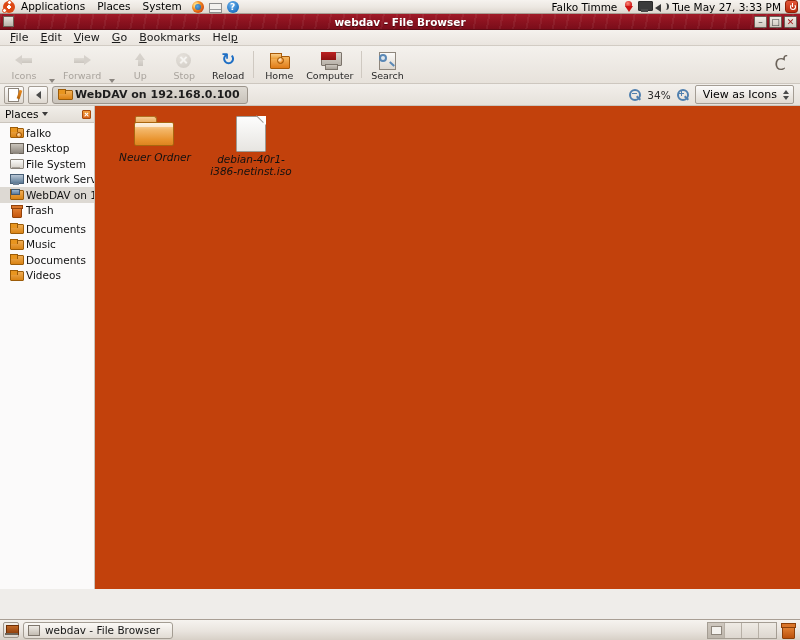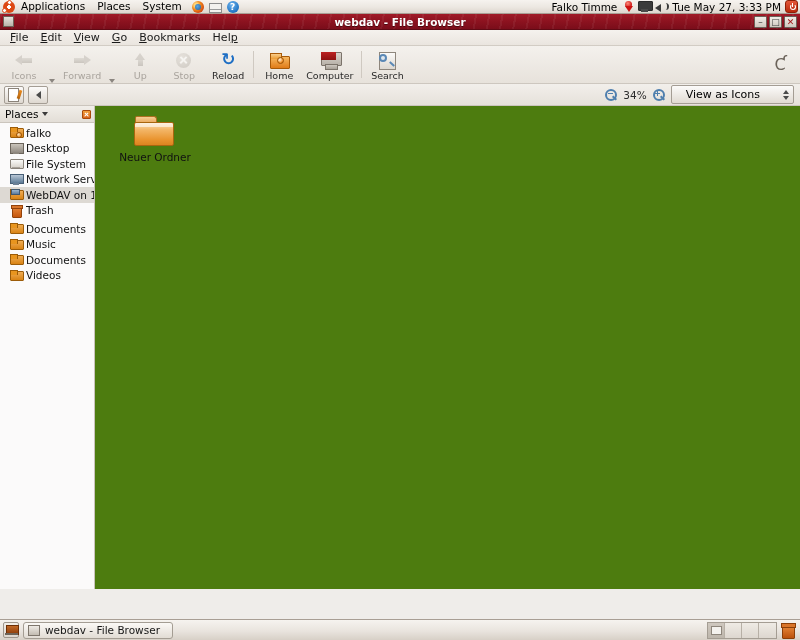--- a/index.html
+++ b/index.html
@@ -666,6 +666,10 @@
       <span class="loc-btn">
           <i class="loc-caret-left"></i>
         </span>
+      <span class="crumb">
+        <i class="crumb-ico"></i>
+        <span>WebDAV on 192.168.0.100</span>
+      </span>
       <span class="loc-right">
         <span class="mag">
             <i></i>

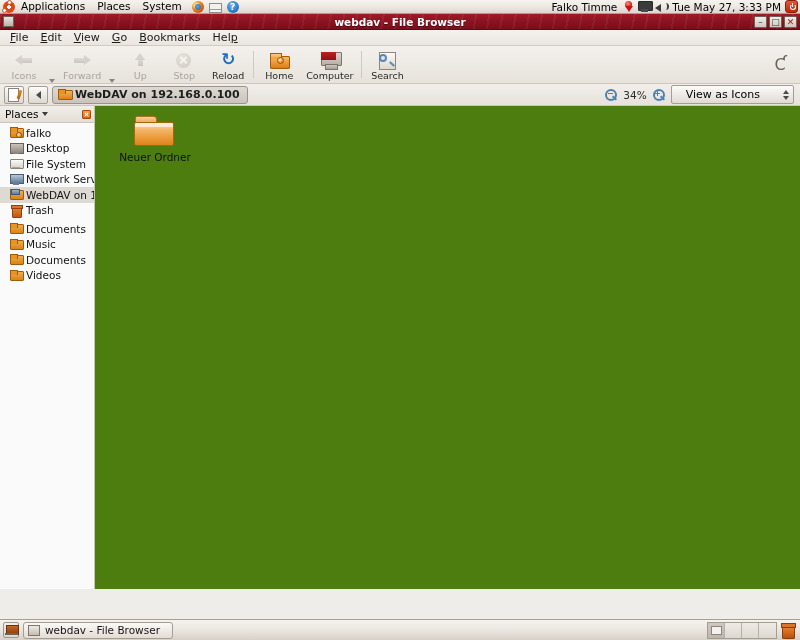--- a/index.html
+++ b/index.html
@@ -335,9 +335,9 @@
   }
   .zoom-pct { font-size: 10.5px; color: #2c2c2c; }
   .viewas {
-    height: 19px; display: flex; align-items: center; gap: 23px;
+    height: 19px; display: flex; align-items: center; gap: 6px;
     background: linear-gradient(to bottom, #fcfbfa, #e0dad2);
-    border: 1px solid #a49d94; border-radius: 2px; padding: 0 4px 0 14px;
+    border: 1px solid #a49d94; border-radius: 2px; padding: 0 4px 0 7px;
     font-size: 11px;
   }
   .spin { display: flex; flex-direction: column; gap: 2px; }

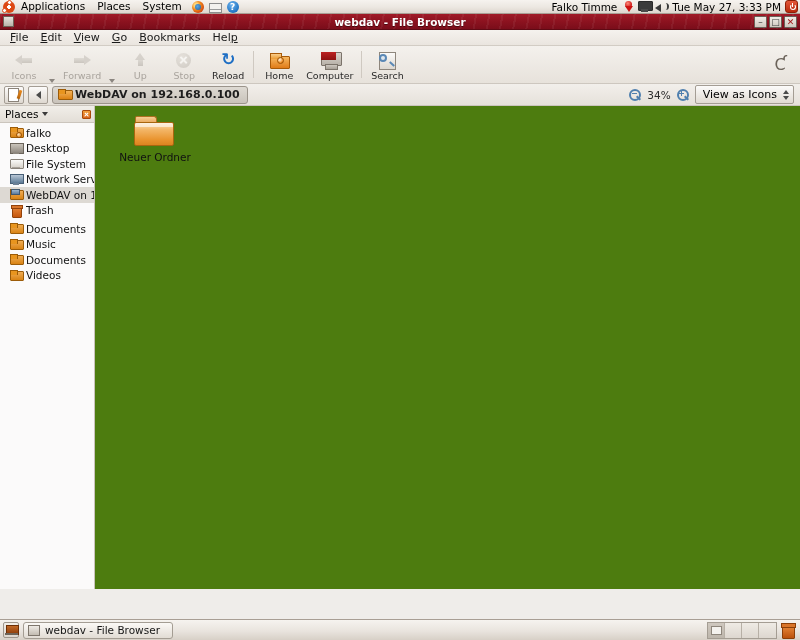--- a/index.html
+++ b/index.html
@@ -433,7 +433,7 @@
 
   
   .mainview {
-    flex: 1; background: #4d7c0f; position: relative; overflow: hidden;
+    flex: 1; background: #c2410c; position: relative; overflow: hidden; font-style: italic;
   }
   .icon-grid { display: flex; flex-wrap: wrap; padding: 6px 0 0 12px; }
   .file-item {

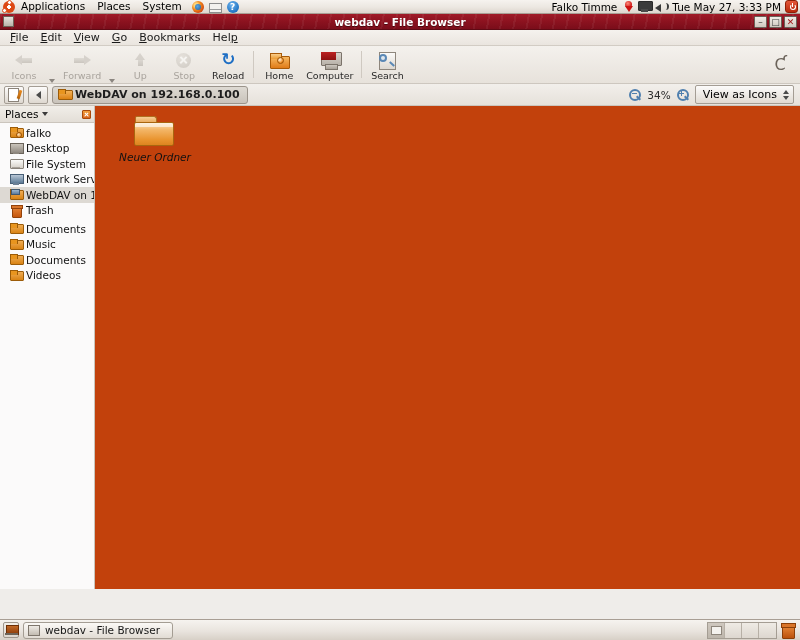--- a/index.html
+++ b/index.html
@@ -754,6 +754,14 @@
             </span>
             <span class="file-label">Neuer Ordner</span>
           </div>
+          <div class="file-item">
+            <span class="big-file">
+              <i class="sheet"></i>
+                <i class="fold"></i>
+                <i class="foldline"></i>
+            </span>
+            <span class="file-label">debian-40r1-i386-netinst.iso</span>
+          </div>
         </div>
       </div>
 

